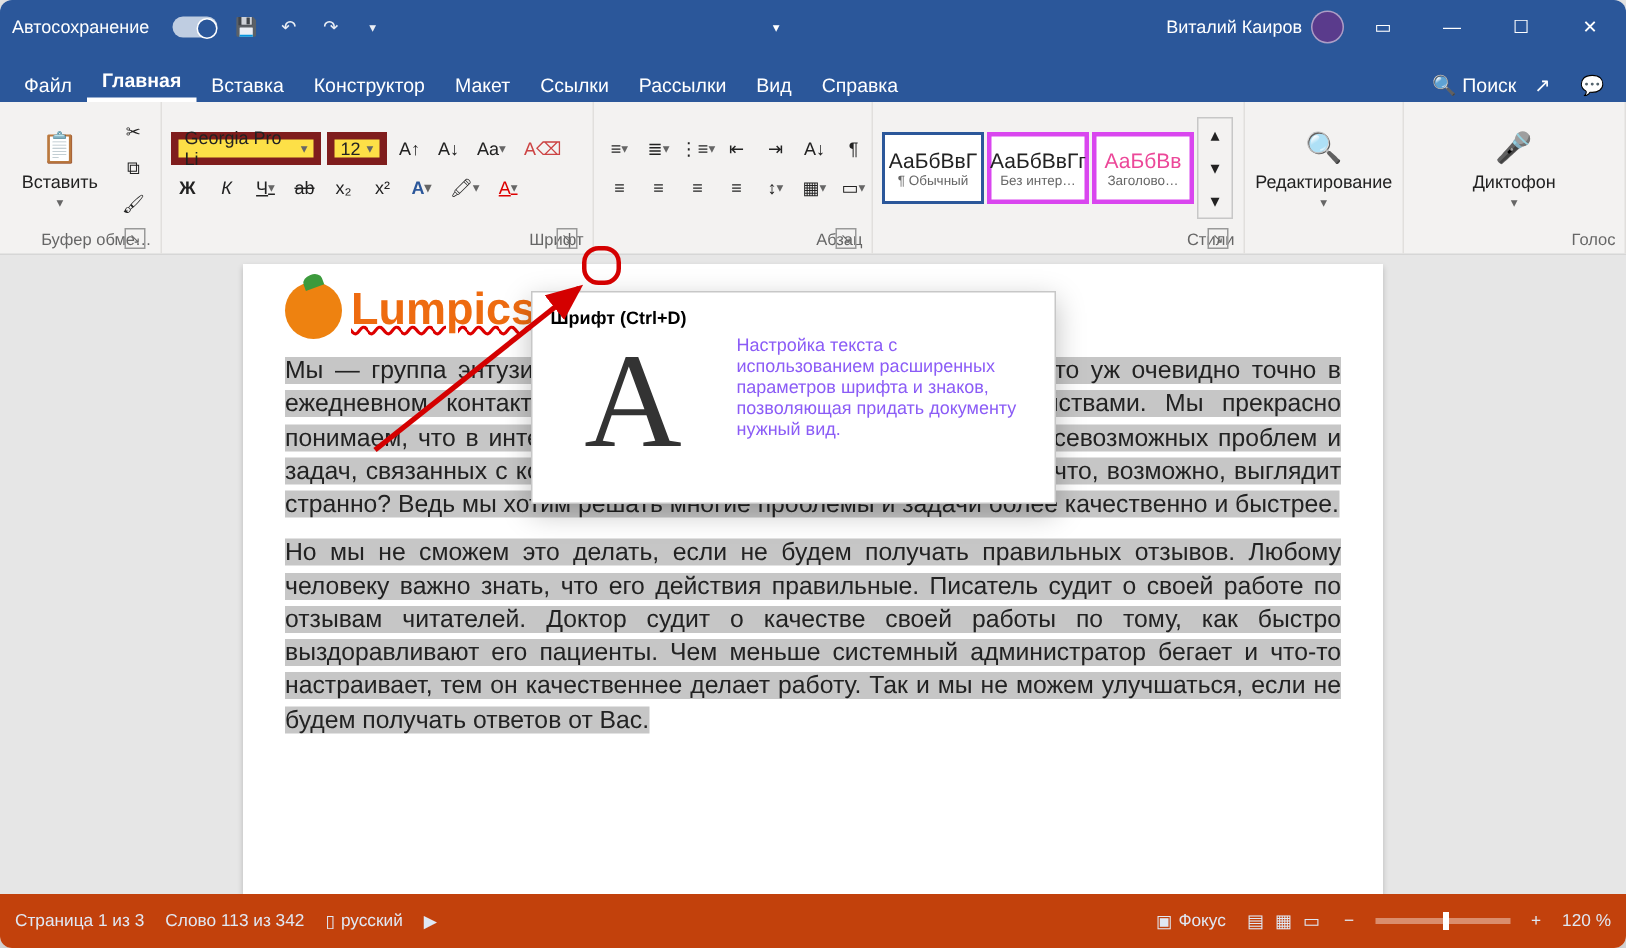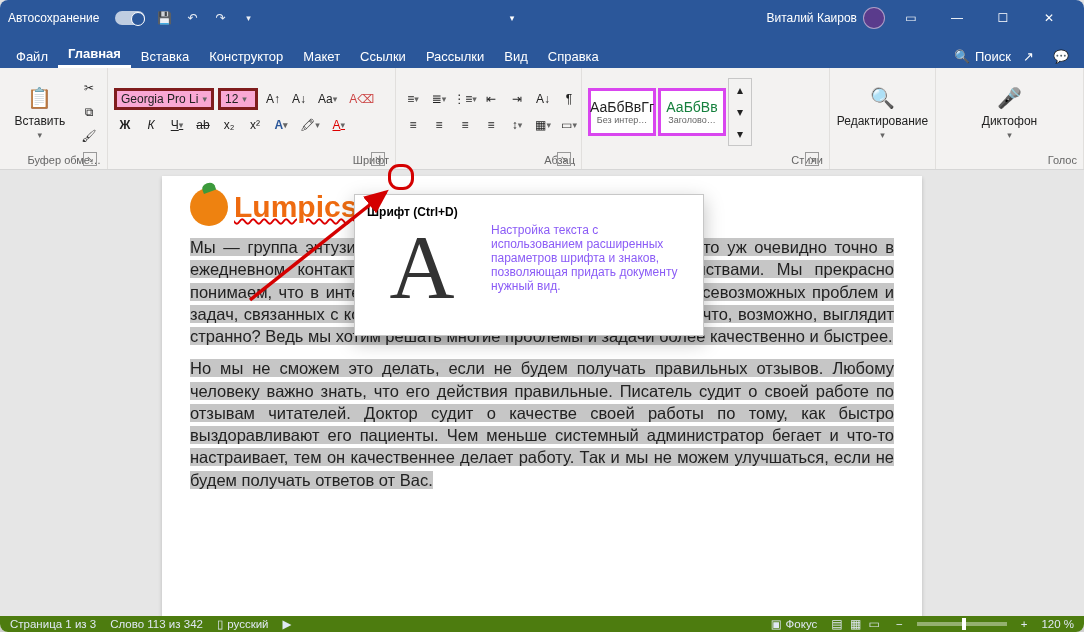--- a/index.html
+++ b/index.html
@@ -12,7 +12,7 @@
 .toggle::after { content:""; position:absolute; left:16px; top:1px; width:12px; height:12px; border-radius:50%; background:#2b579a; border:1px solid #fff; }
 .qat-icon { width: 18px; height: 18px; display:inline-flex; align-items:center; justify-content:center; opacity:.9; }
 .title-center { flex:1; text-align:center; display:flex; align-items:center; justify-content:center; gap:4px; font-size: 12px; overflow:hidden; white-space:nowrap; }
-.titlebar .right { display:flex; align-items:center; gap:6px; padding-right:15px;justify-content:flex-end; }
+.titlebar .right { display:flex; align-items:center; gap:6px; padding-right:4px;justify-content:flex-end; }
 .avatar { width:22px; height:22px; border-radius:50%; background:#5a3b8c; border:1px solid rgba(255,255,255,.5); }
 .win-btn { width:40px; height:36px; display:flex; align-items:center; justify-content:center; }
 .tabs-row { height:32px; background:#2b579a; display:flex; align-items:flex-end; padding:0 6px; font-size:13px; color:#fff; }

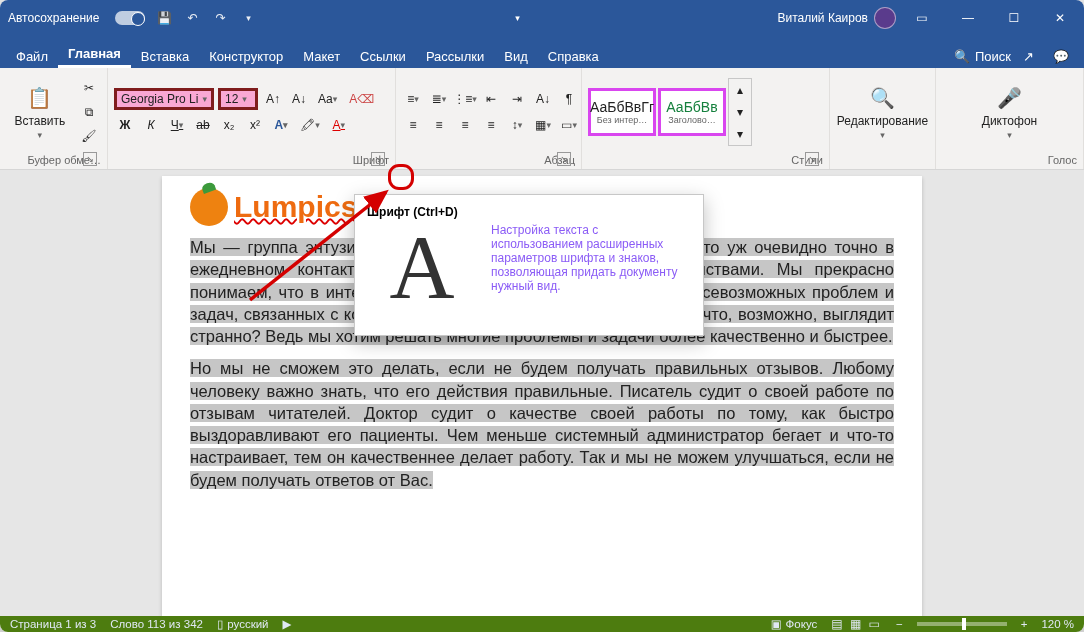--- a/index.html
+++ b/index.html
@@ -29,7 +29,7 @@
 .ribbon-group .label-row { text-align:right; font-size:11px; color:#666; padding:2px 0 3px; position:relative; }
 .launcher { position:absolute; right:4px; bottom:3px; width:14px; height:14px; border:1px solid #999; font-size:9px; display:flex; align-items:center; justify-content:center; color:#666; }
 .rbtn { height:22px; min-width:22px; padding:0 3px; display:inline-flex; align-items:center; justify-content:center; border:1px solid transparent; }
-.combo { height:22px; border:3px solid #7f1d1d; background:#f9a8d4; padding:0 4px; display:inline-flex; align-items:center; font-size:12px; gap:4px; }
+.combo { height:22px; border:5px solid #7f1d1d; background:#fde047; padding:0 4px; display:inline-flex; align-items:center; font-size:12px; gap:4px; }
 .style-card { width:68px; height:48px; border:3px solid #d946ef; background:#fff; display:flex; flex-direction:column; align-items:center; justify-content:center; font-size:11px; }
 .style-card.active { border-color:#2b579a; border-width:2px; }
 .style-card .preview { font-size:14px; }

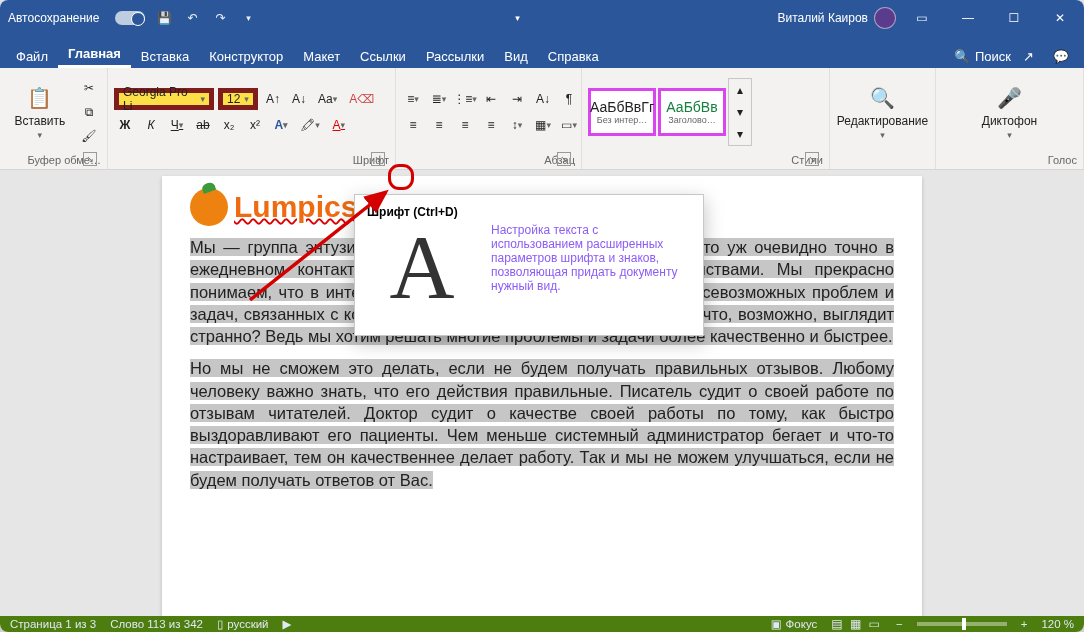--- a/index.html
+++ b/index.html
@@ -196,6 +196,10 @@
     <div class="ribbon-group" style="width:248px;">
       <div class="rows">
           <div class="row" style="gap:2px;">
+        <div class="style-card active">
+              <span class="preview">АаБбВвГ</span>
+              <span class="name">¶ Обычный</span>
+            </div>
         <div class="style-card">
               <span class="preview">АаБбВвГг</span>
               <span class="name">Без интер…</span>

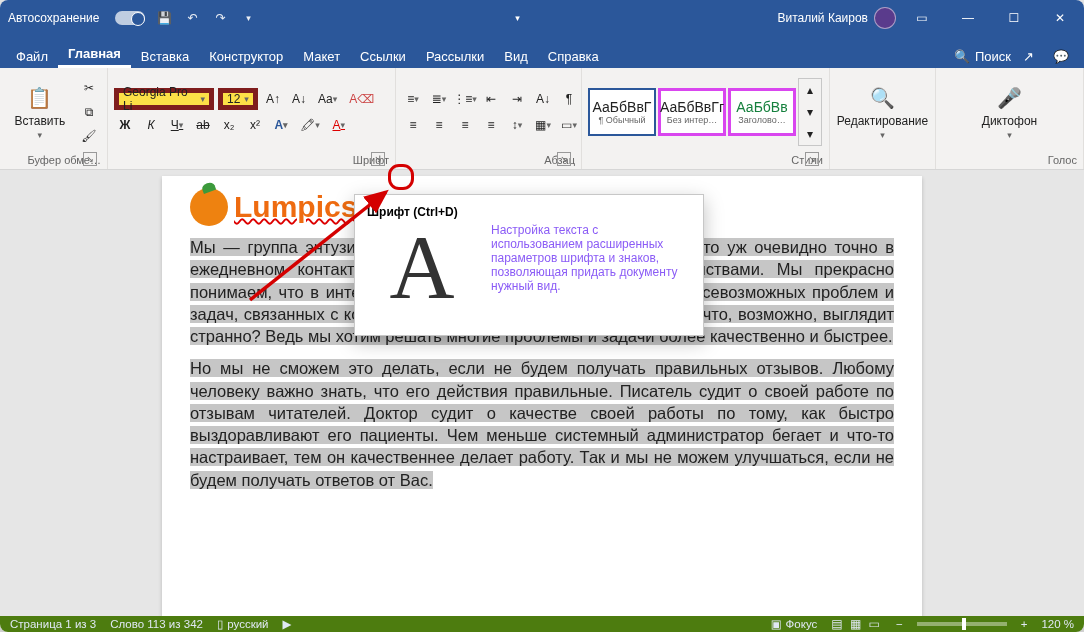--- a/index.html
+++ b/index.html
@@ -205,7 +205,7 @@
               <span class="name">Без интер…</span>
             </div>
         <div class="style-card">
-              <span class="preview" style="color:#15803d;">АаБбВв</span>
+              <span class="preview" style="color:#ec4899;">АаБбВв</span>
               <span class="name">Заголово…</span>
             </div>
         <div style="display:flex; flex-direction:column; border:1px solid #c7c7c7;">

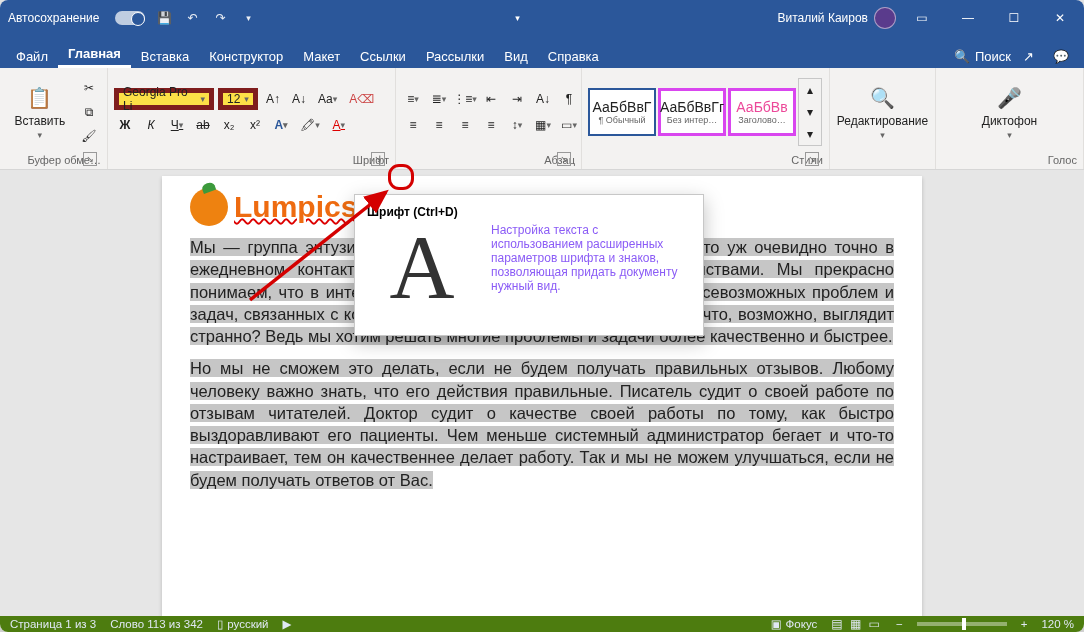--- a/index.html
+++ b/index.html
@@ -53,7 +53,7 @@
 .tooltip .tt-text p { margin-bottom:8px; }
 .highlight-launcher { position:absolute; left:388px; top:164px; width:26px; height:26px; border:3.5px solid #d40000; border-radius:11px; z-index:60; pointer-events:none; }
 .arrow-line { position:absolute; z-index:55; pointer-events:none; }
-.statusbar { height:16px; background:#4d7c0f; color:#e0e8f4; display:flex; align-items:center; font-size:11.5px; padding:0 10px; gap:14px; }
+.statusbar { height:36px; background:#c2410c; color:#e0e8f4; display:flex; align-items:center; font-size:11.5px; padding:0 10px; gap:14px; }
 .statusbar .spacer { flex:1; }
 .sb-item { display:inline-flex; align-items:center; gap:4px; }
 .zoom-slider { width:90px; height:4px; background:rgba(255,255,255,.4); position:relative; }

